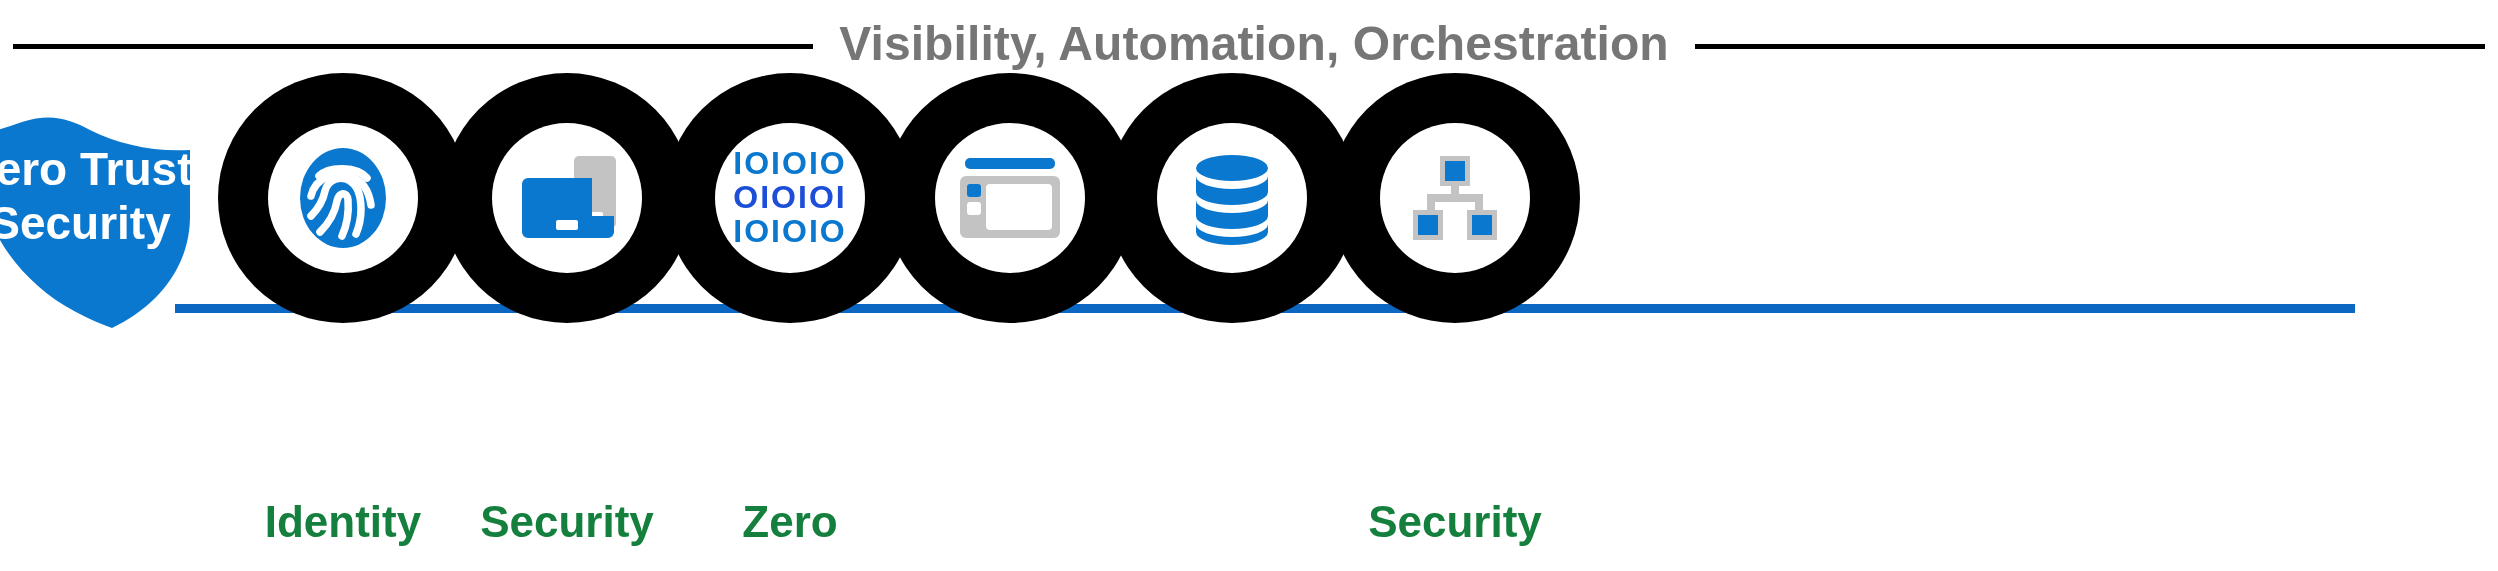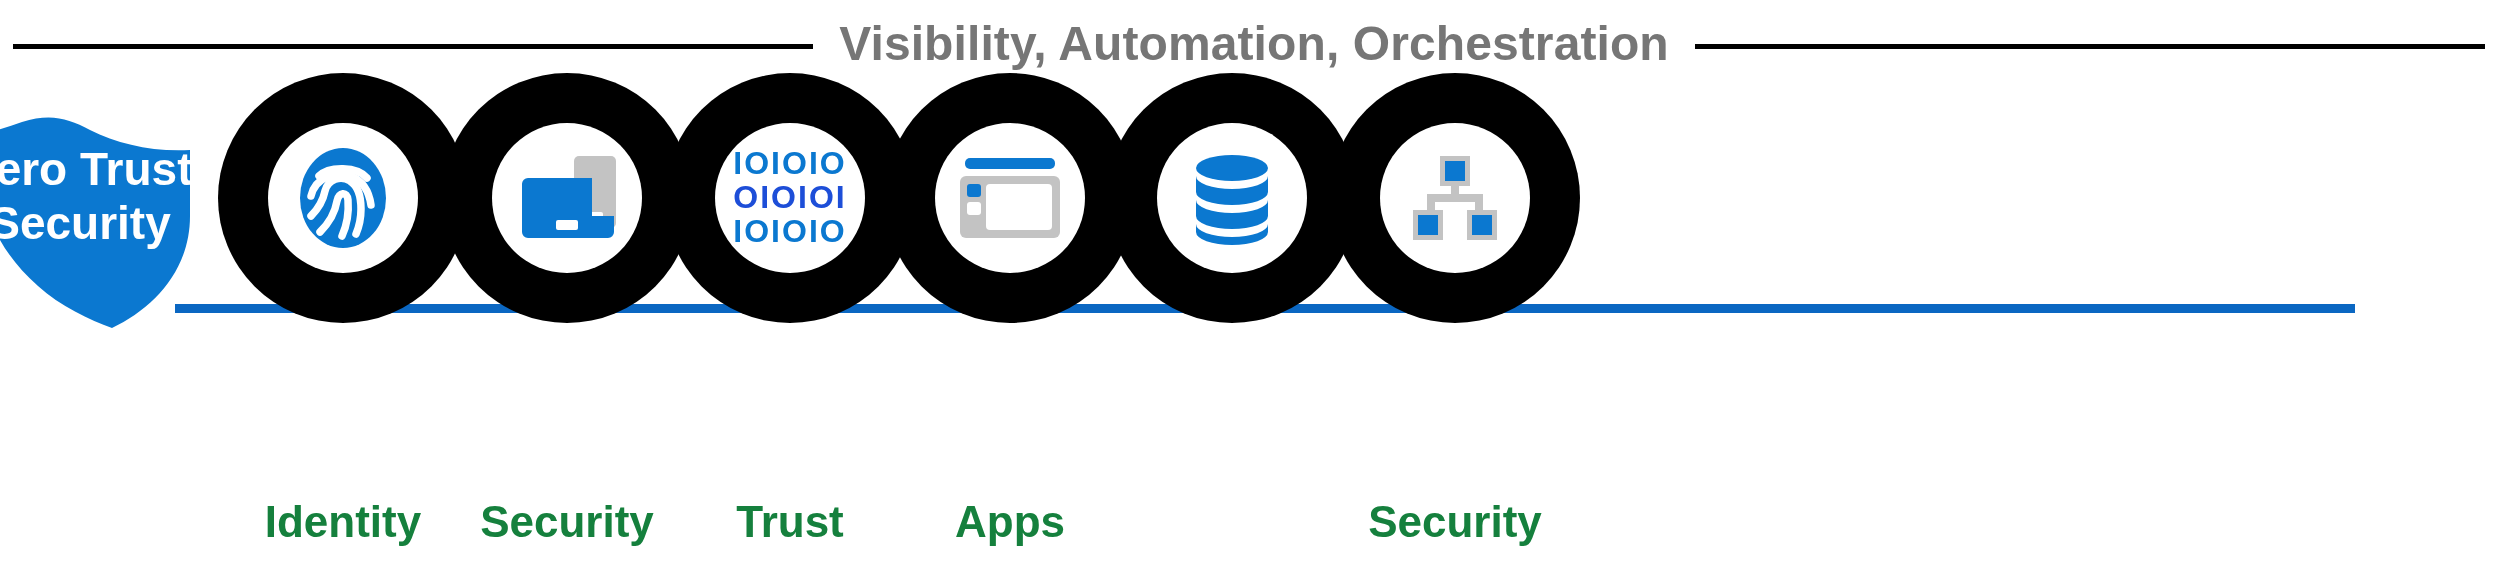--- a/index.html
+++ b/index.html
@@ -242,7 +242,7 @@
 
   <div class="pillar-label" style="left:133px;">Identity</div>
   <div class="pillar-label" style="left:357px;">Security</div>
-  <div class="pillar-label" style="left:580px;">Trust</div>
+  <div class="pillar-label" style="left:580px;">Zero</div>
   <div class="pillar-label" style="left:800px;">Apps</div>
   <div class="pillar-label" style="left:1245px;">Security</div>
 

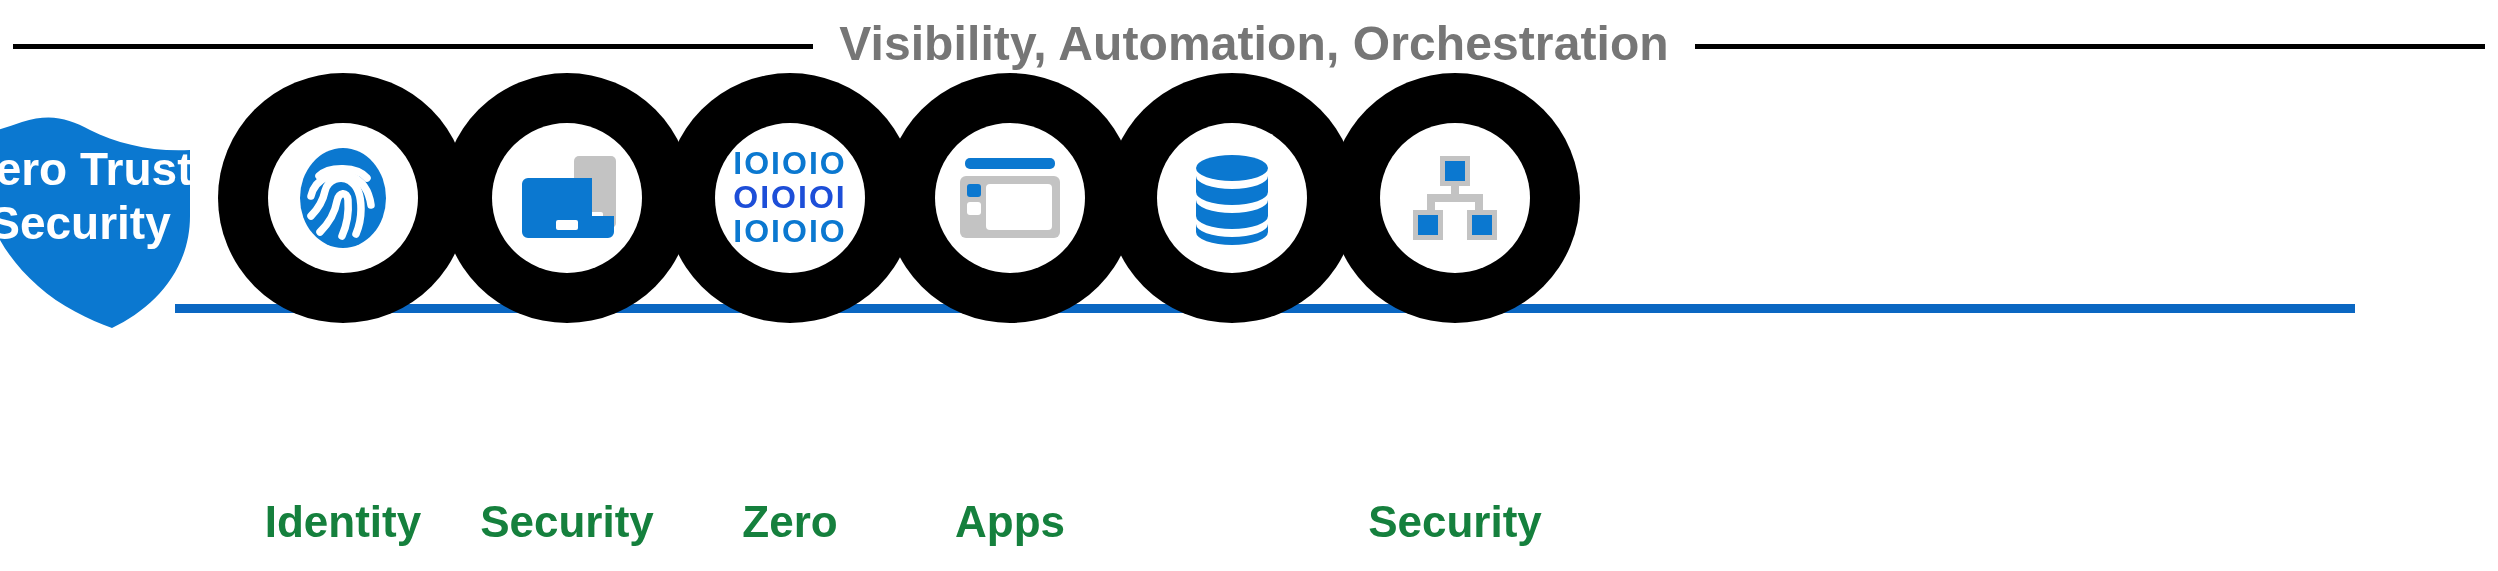--- a/index.html
+++ b/index.html
@@ -243,7 +243,6 @@
   <div class="pillar-label" style="left:133px;">Identity</div>
   <div class="pillar-label" style="left:357px;">Security</div>
   <div class="pillar-label" style="left:580px;">Zero</div>
-  <div class="pillar-label" style="left:800px;">Apps</div>
   <div class="pillar-label" style="left:1245px;">Security</div>
 
 </div>

